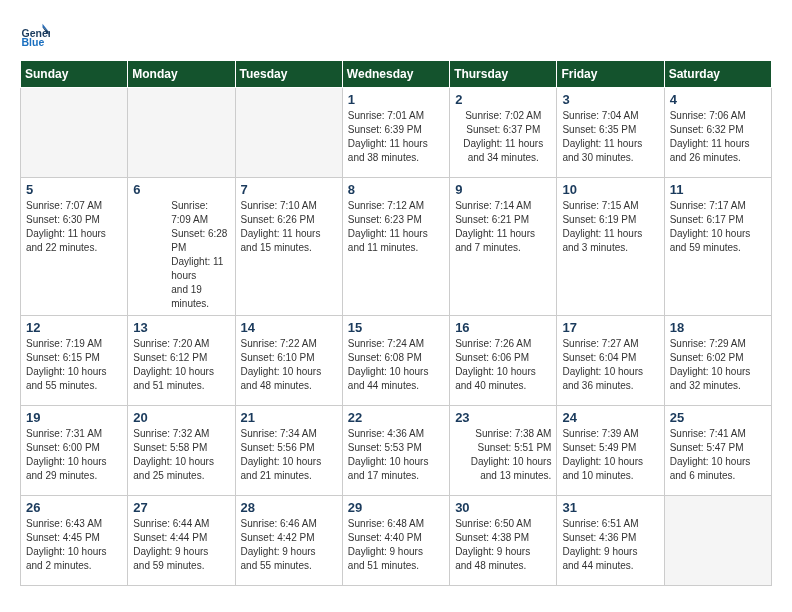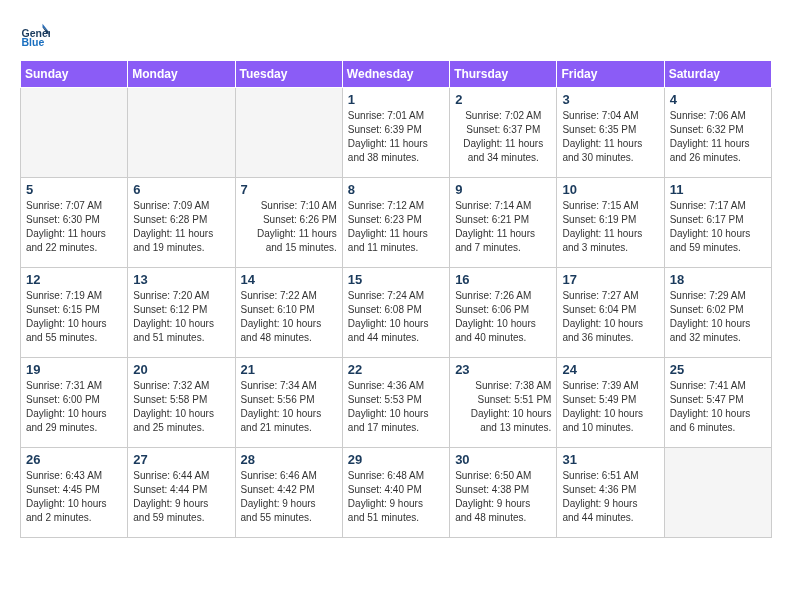--- a/index.html
+++ b/index.html
@@ -43,7 +43,7 @@
       table-layout: fixed;
     }
     .calendar th {
-      background: #8b5cf6;
+      background: #14532d;
       color: #fff;
       font-size: 12px;
       font-weight: bold;

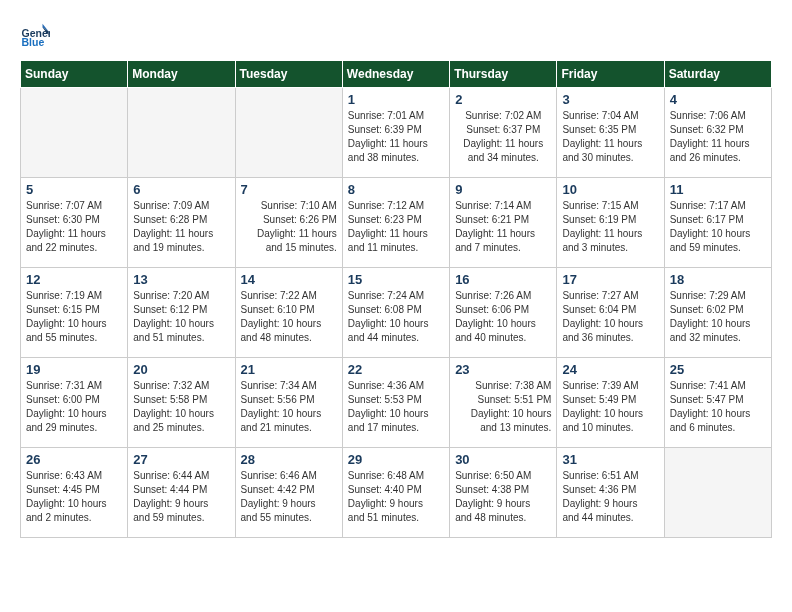--- a/index.html
+++ b/index.html
@@ -153,7 +153,7 @@
         </td>
         <td>
           <div class="day-num">6</div>
-          <div class="cell-info" style="white-space: pre-line;">Sunrise: 7:09 AM
+          <div class="cell-info" style="white-space: pre-line; margin-left: 38px;">Sunrise: 7:09 AM
 Sunset: 6:28 PM
 Daylight: 11 hours
 and 19 minutes.</div>

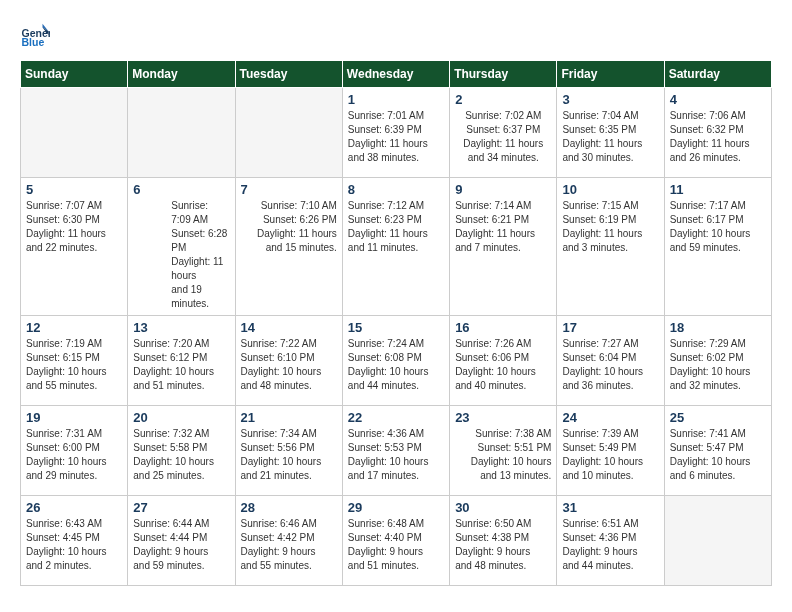--- a/index.html
+++ b/index.html
@@ -160,7 +160,7 @@
         </td>
         <td>
           <div class="day-num">7</div>
-          <div class="cell-info" style="white-space: pre-line; text-align: right;">Sunrise: 7:10 AM
+          <div class="cell-info" style="white-space: pre-line;">Sunrise: 7:10 AM
 Sunset: 6:26 PM
 Daylight: 11 hours
 and 15 minutes.</div>

